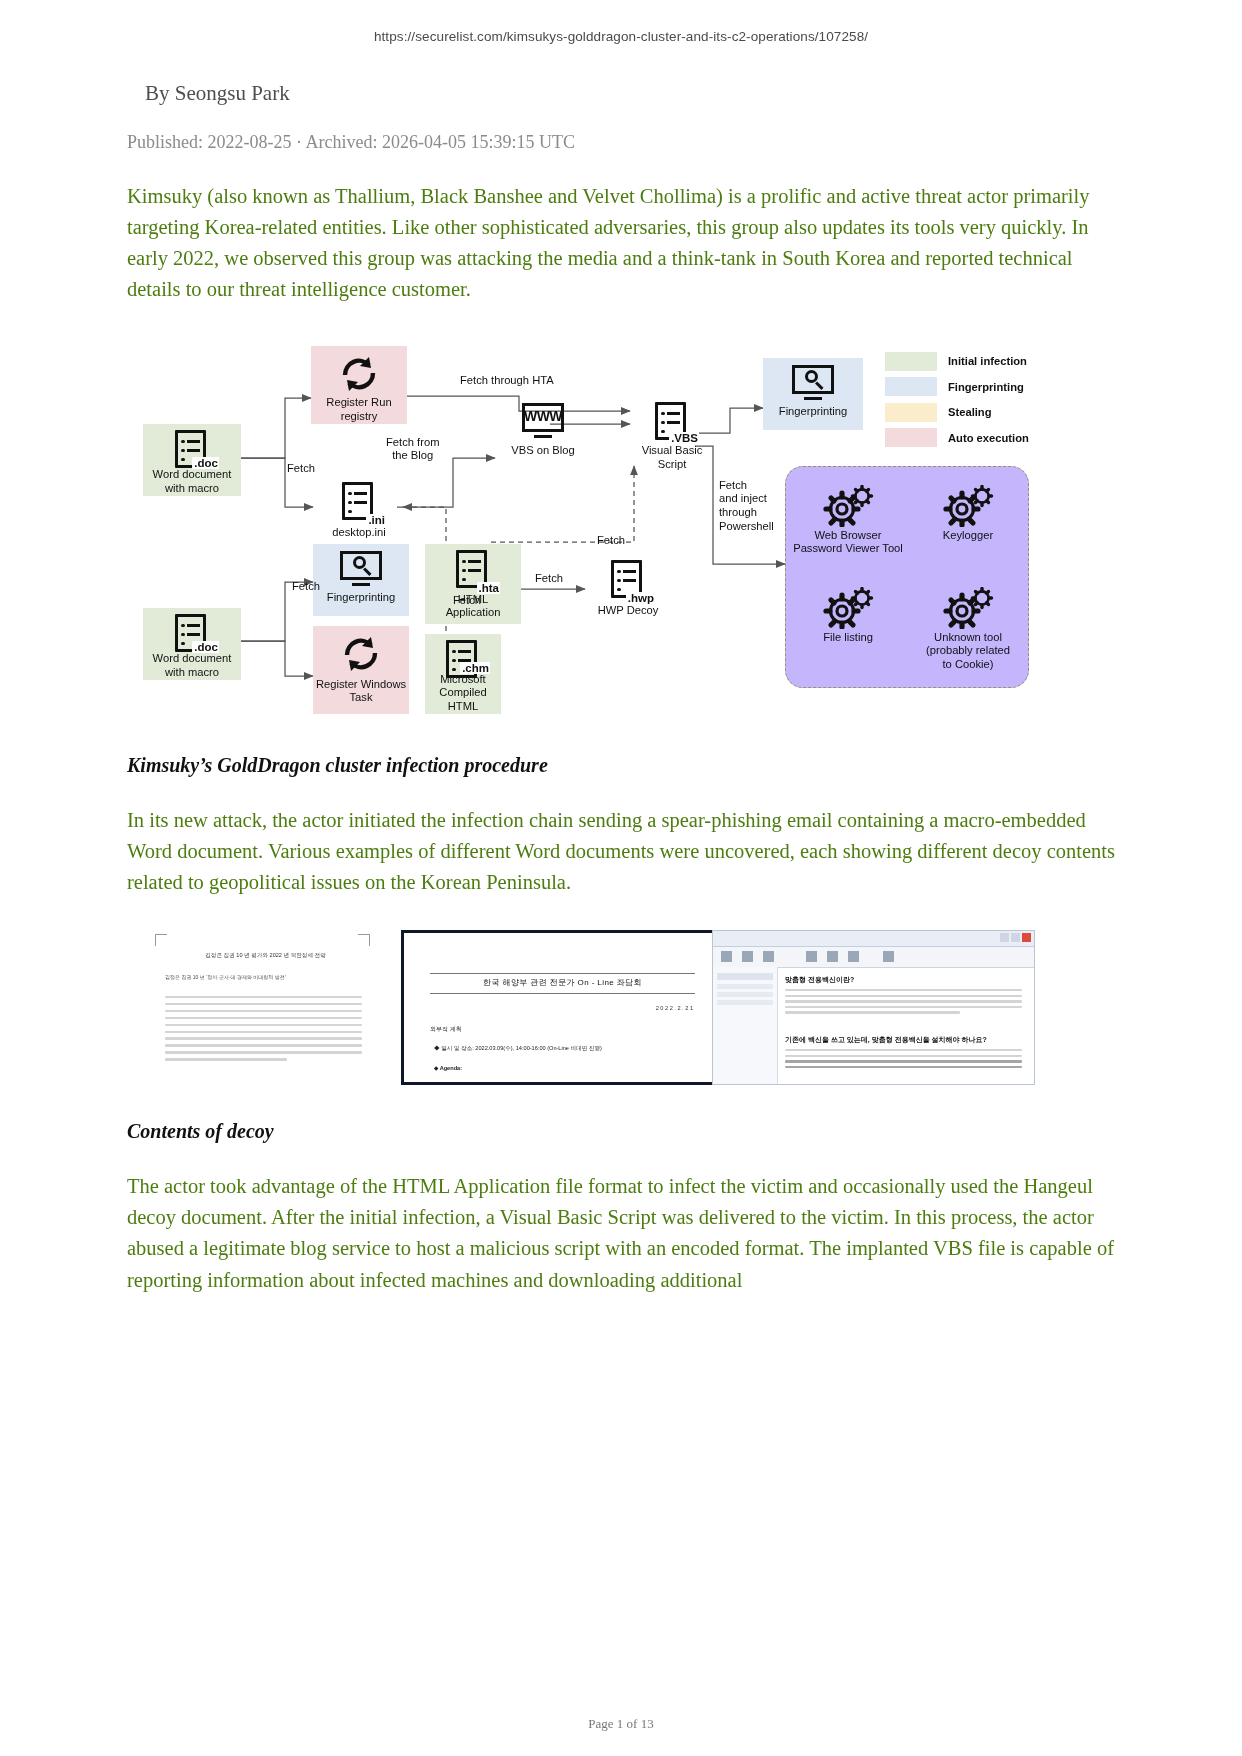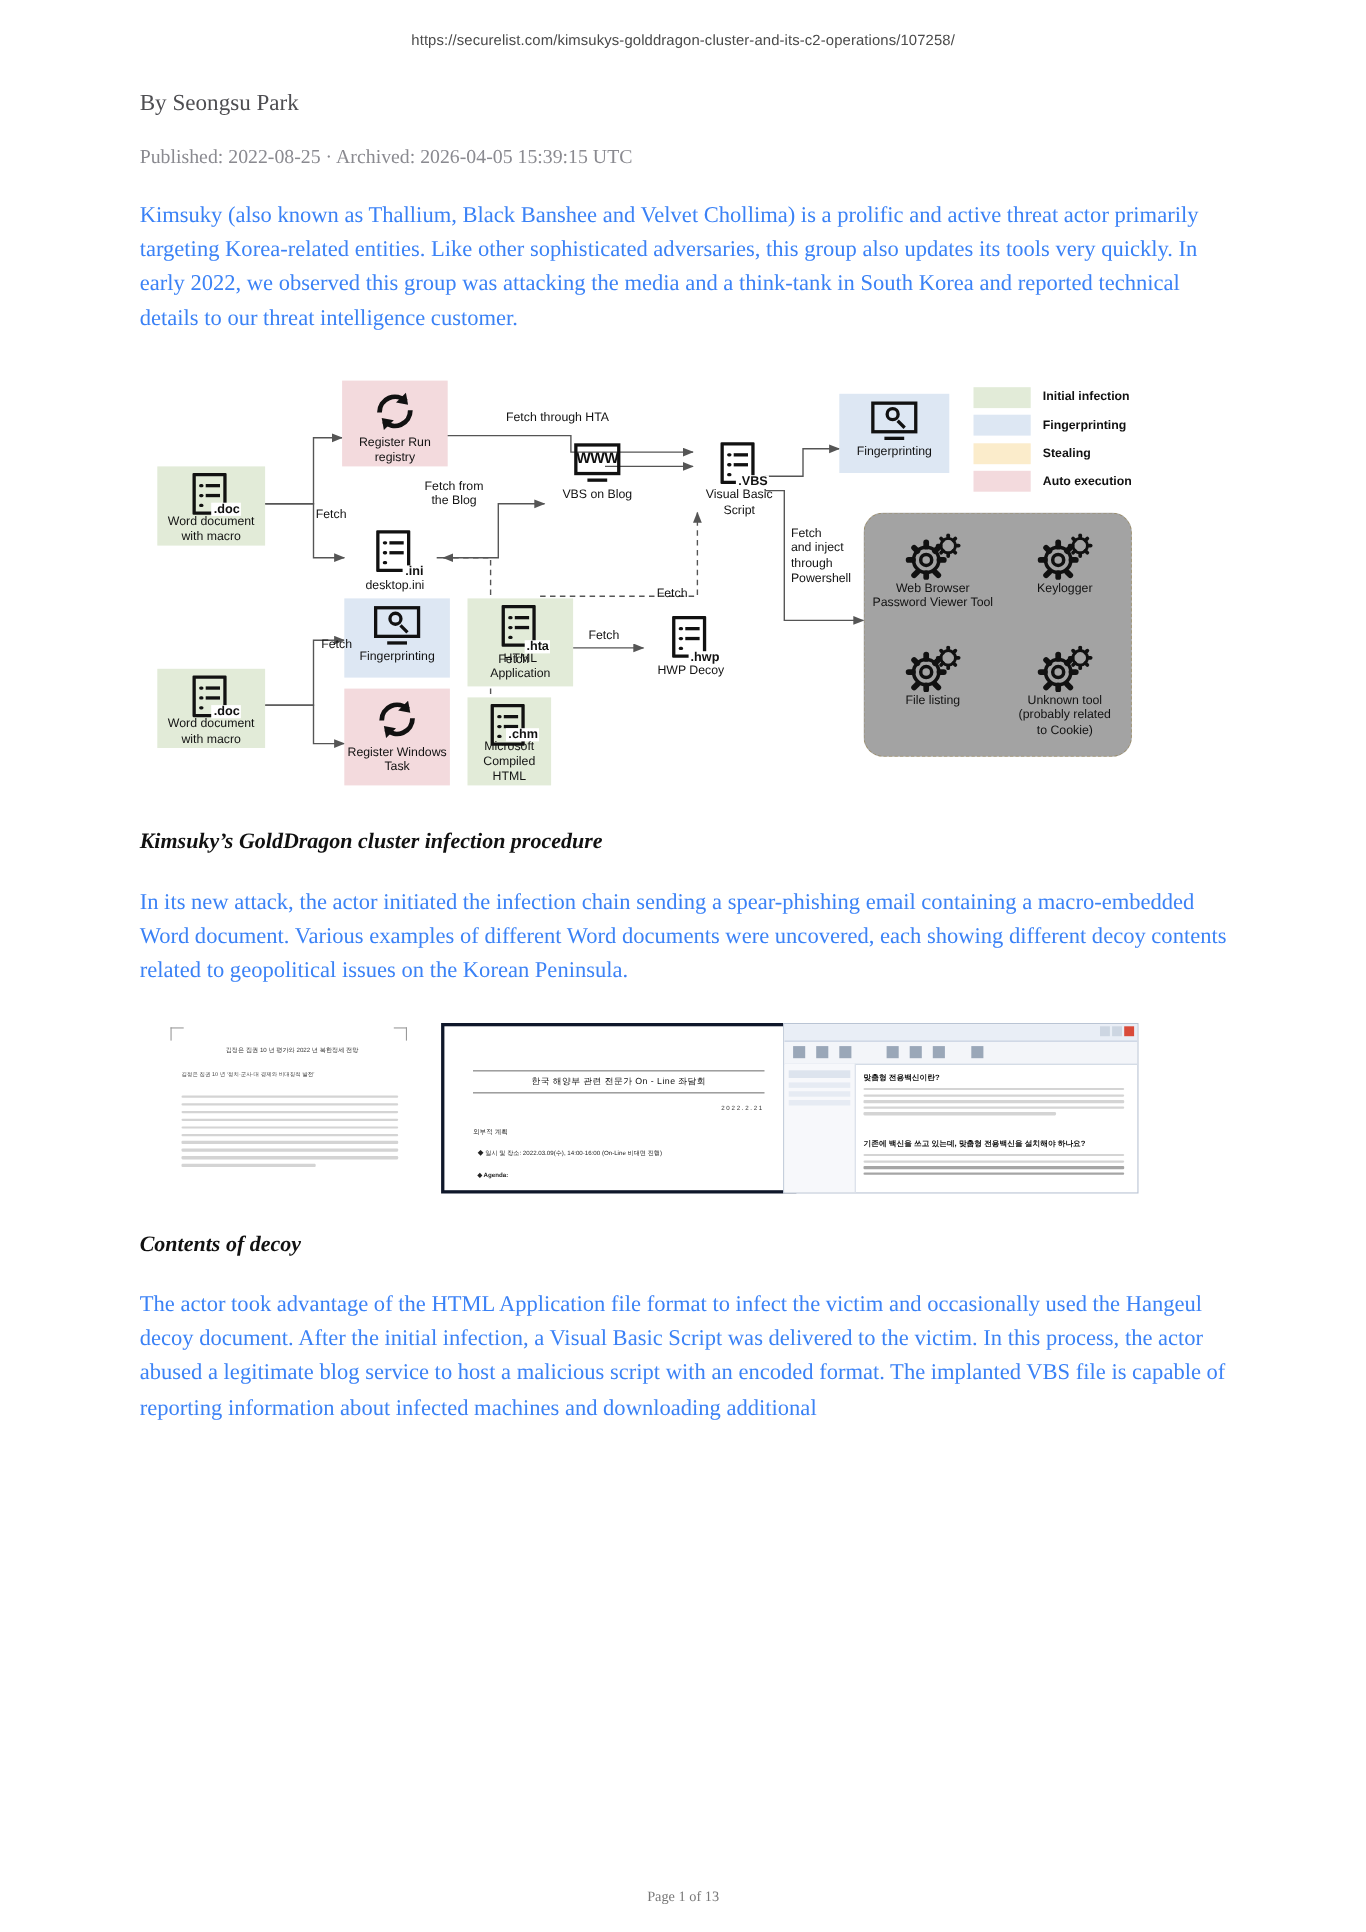--- a/index.html
+++ b/index.html
@@ -48,6 +48,7 @@
     font-size: 21px;
     color: #4e4e52;
     margin-top: 37px;
+    margin-left: 18px;
   }
   .pubmeta {
     font-size: 18px;

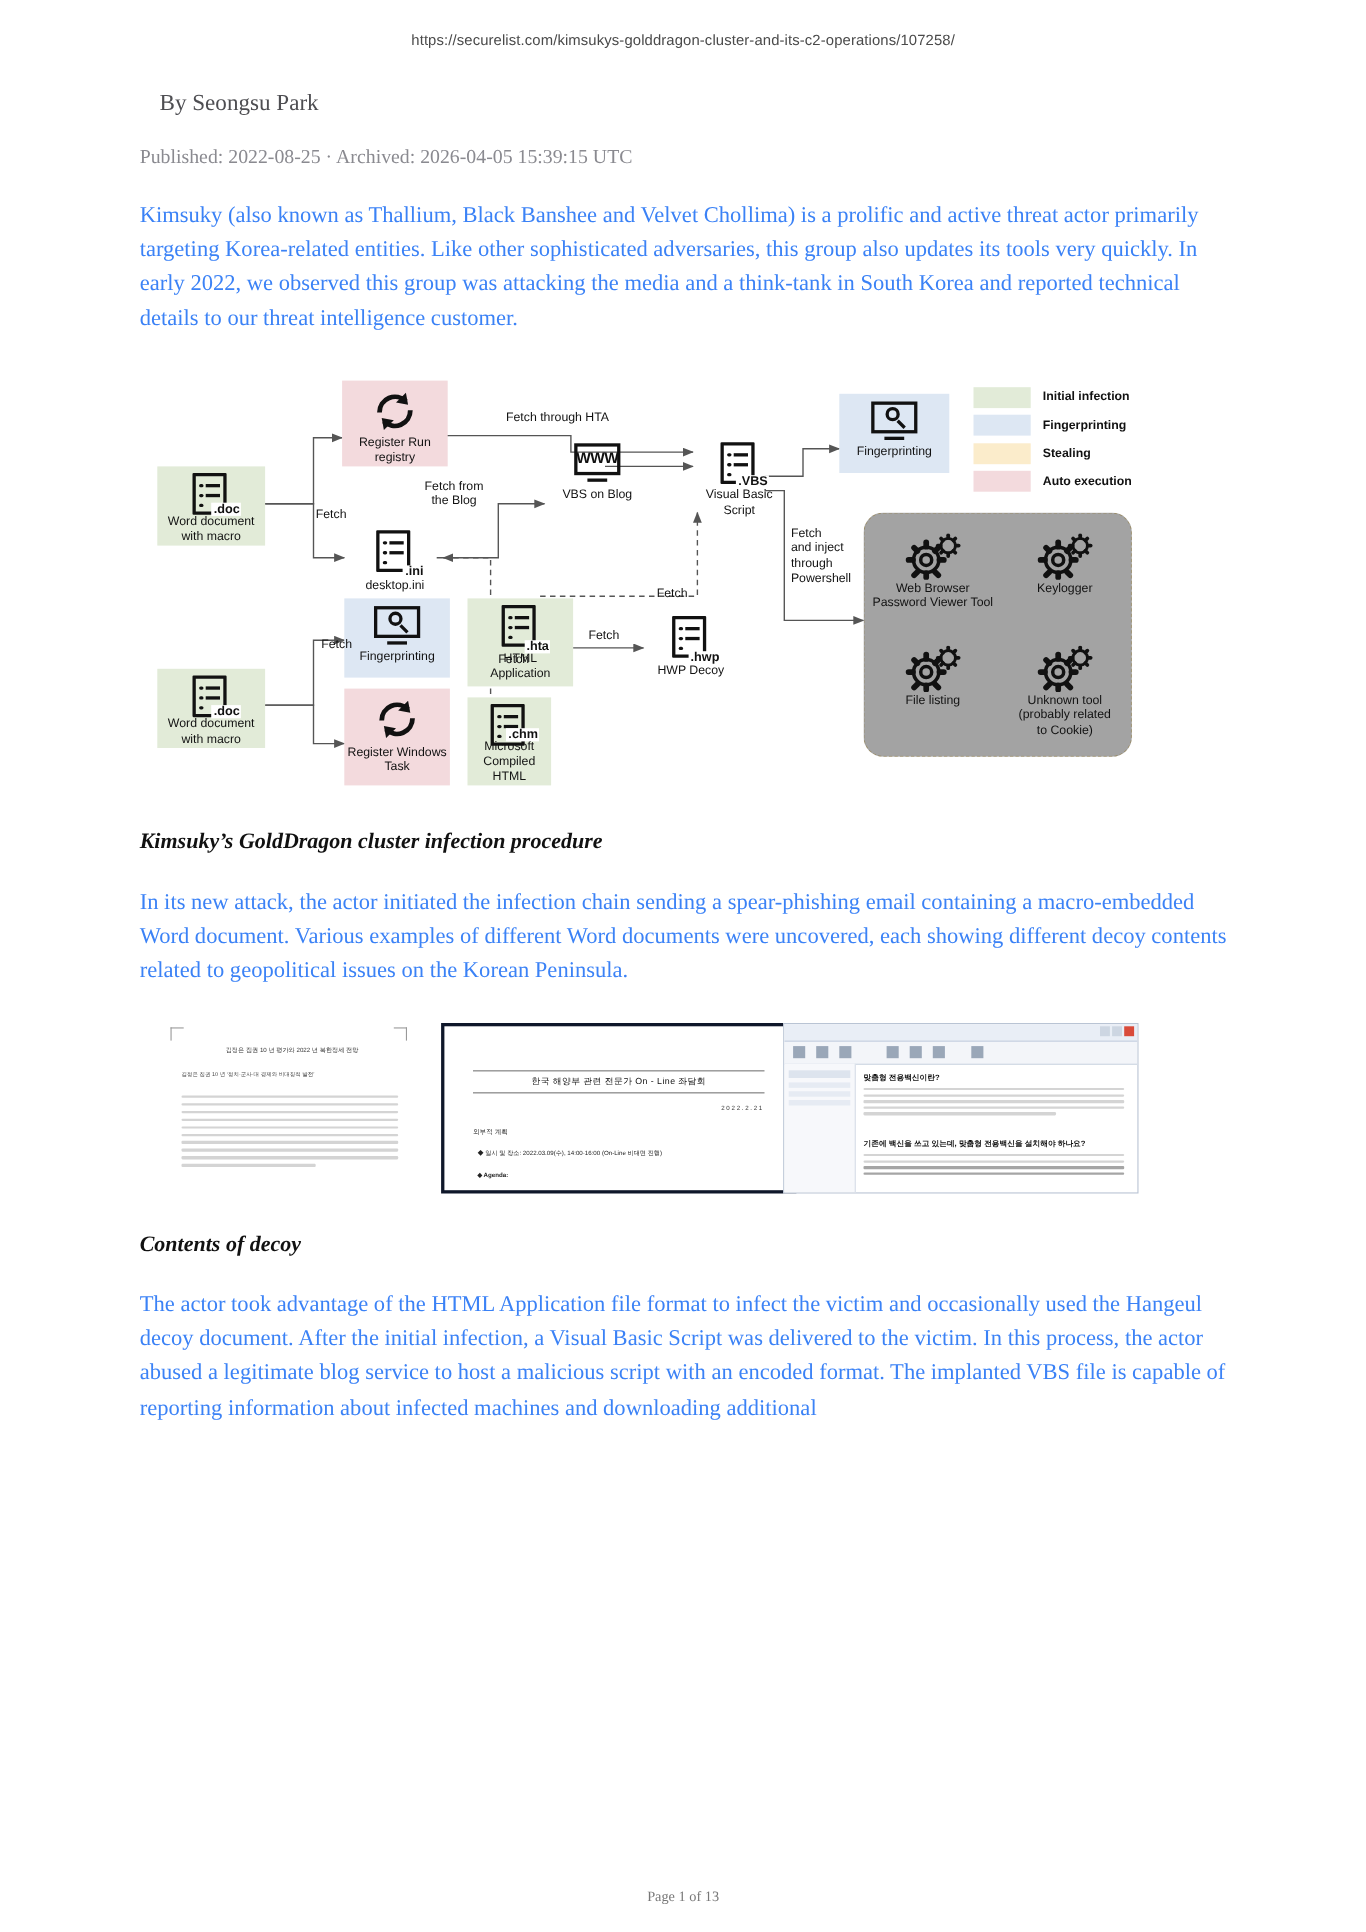--- a/index.html
+++ b/index.html
@@ -59,7 +59,7 @@
     font-size: 20.5px;
     line-height: 1.52;
     margin: 28px 0 0 0;
-    color: #3b82f6;
+    color: #4d7c0f;
     text-align: left;
   }
   .caption {

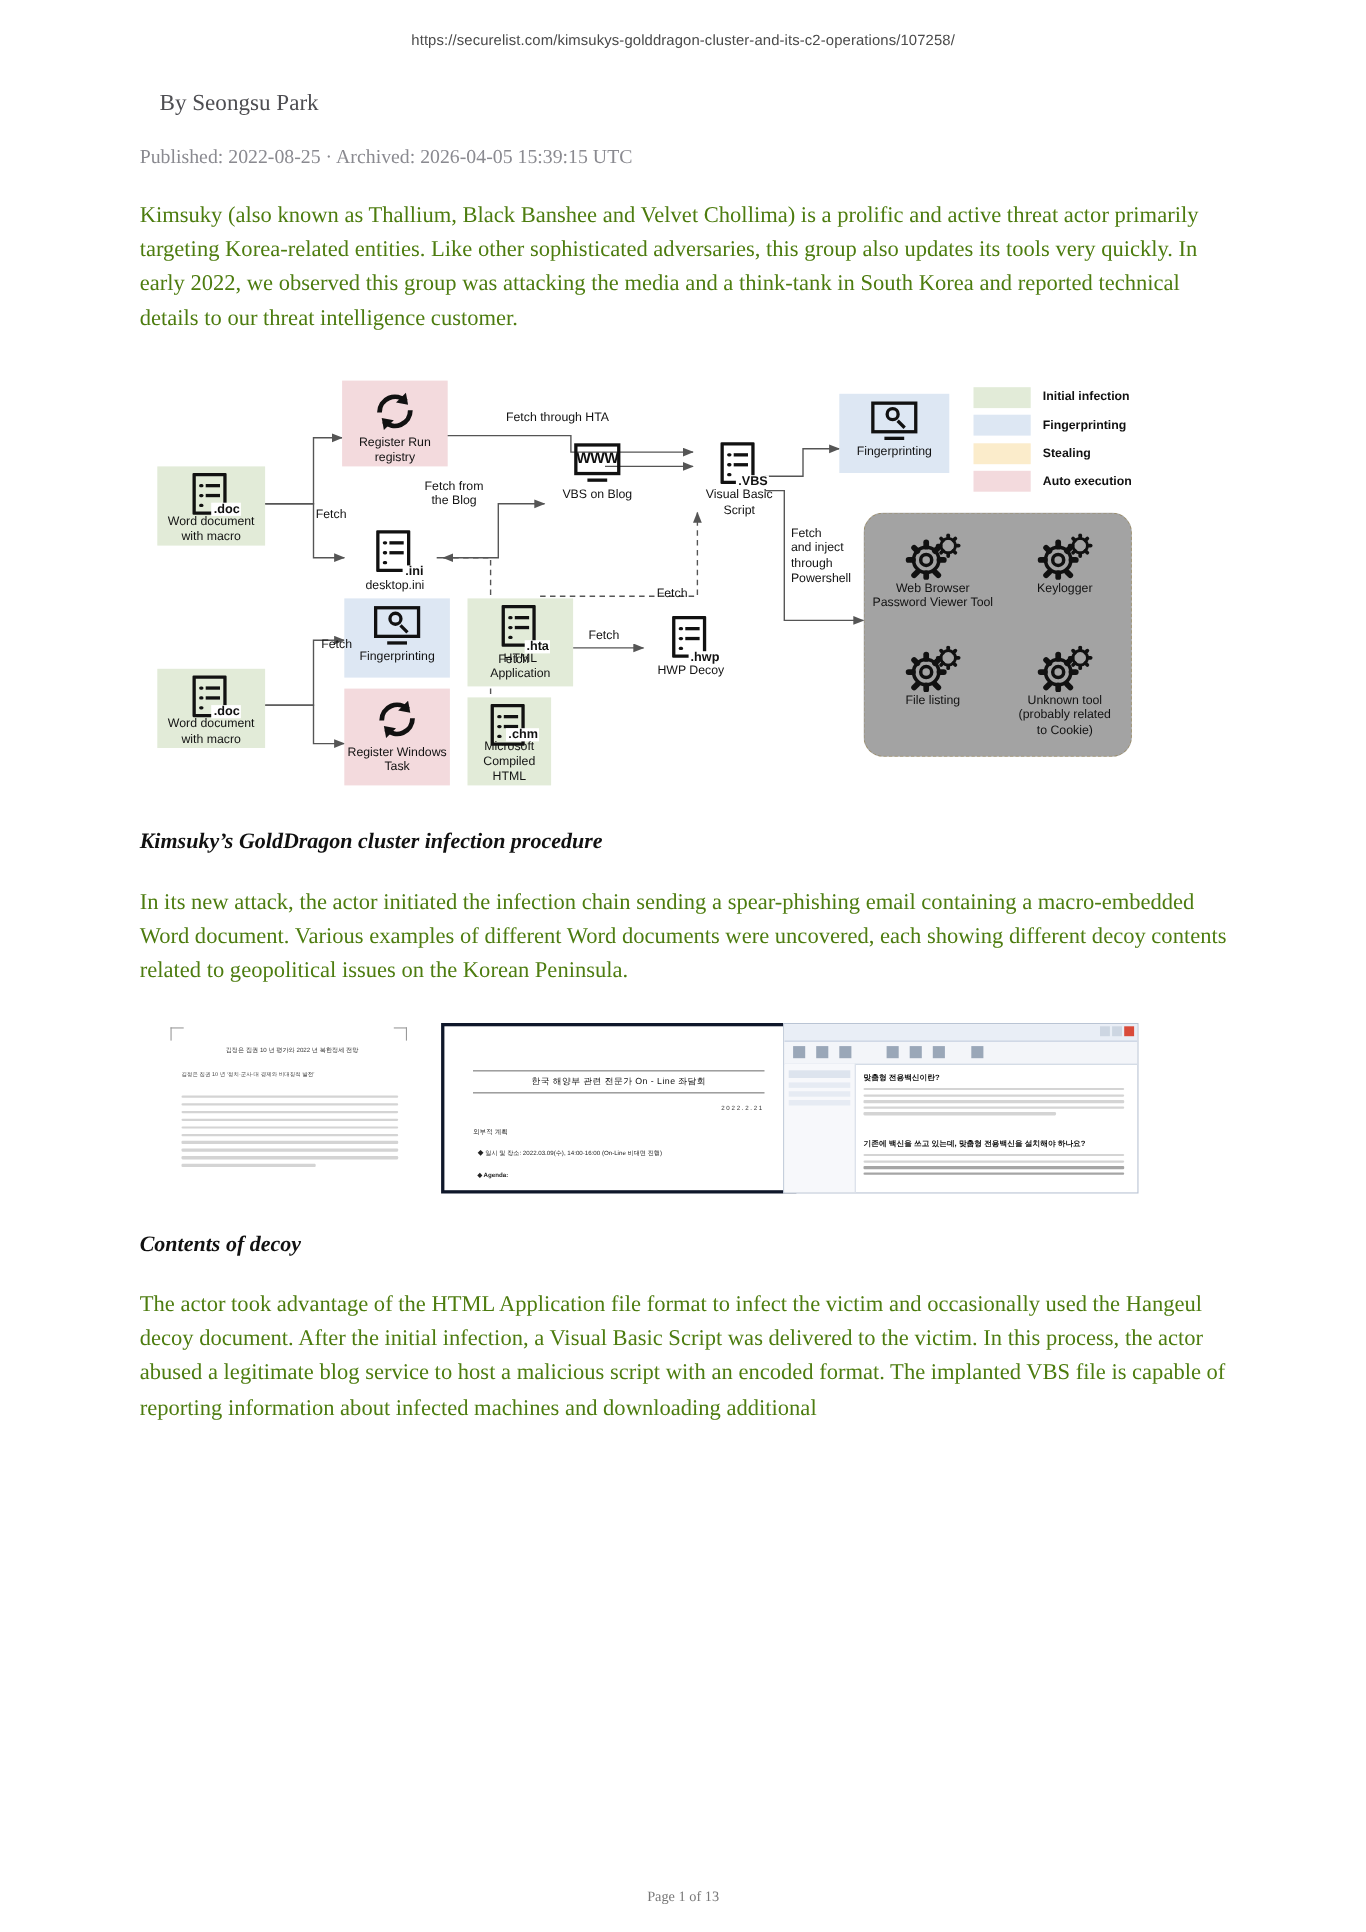--- a/index.html
+++ b/index.html
@@ -163,7 +163,7 @@
   .legend-tx { margin-left: 11px; font-size: 11.2px; font-family: "Liberation Sans", sans-serif; font-weight: bold; }
   .steal-box {
     position: absolute; border: 1.6px dashed #9a8e6e; border-radius: 18px;
-    background: #a3a3a3; box-sizing: border-box;
+    background: #c4b5fd; box-sizing: border-box;
   }
   .steal-item {
     position: absolute; display: flex; flex-direction: column;

